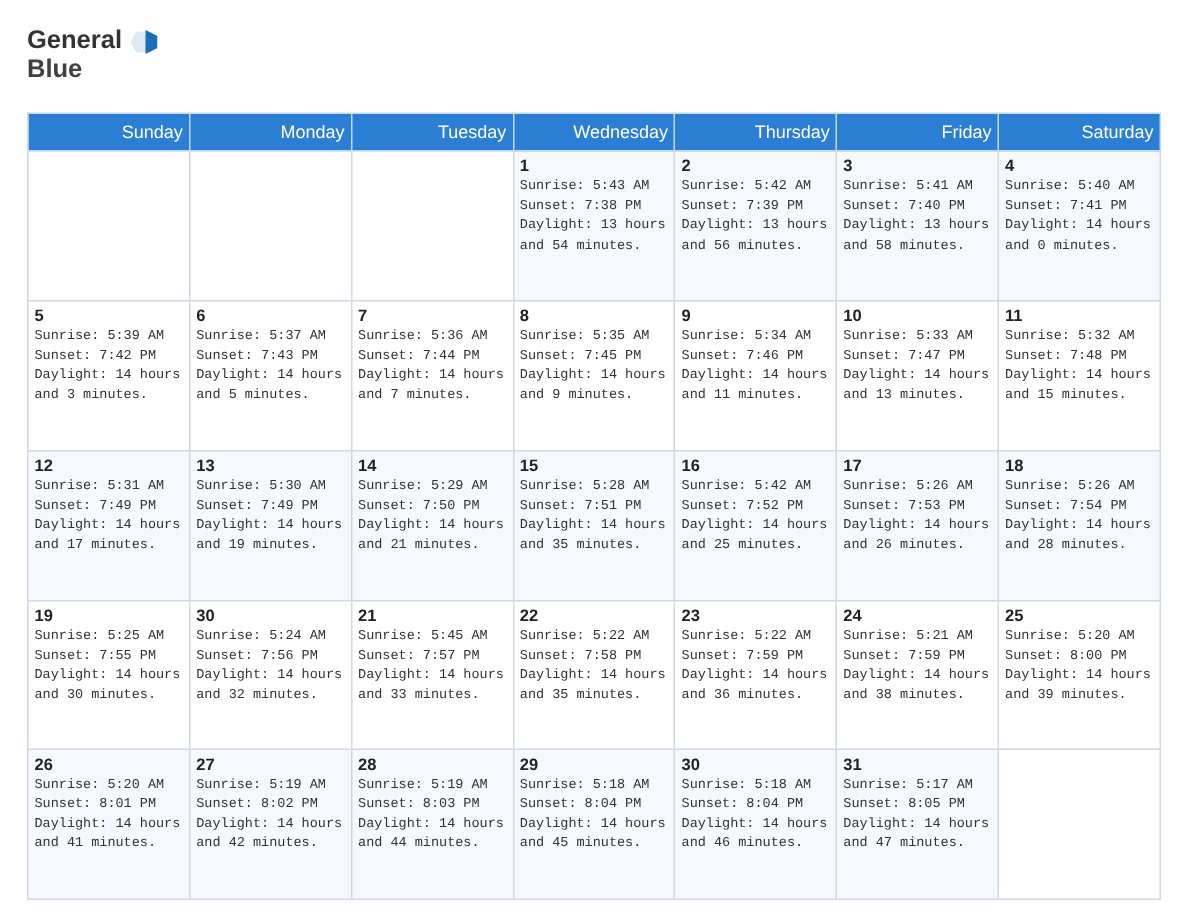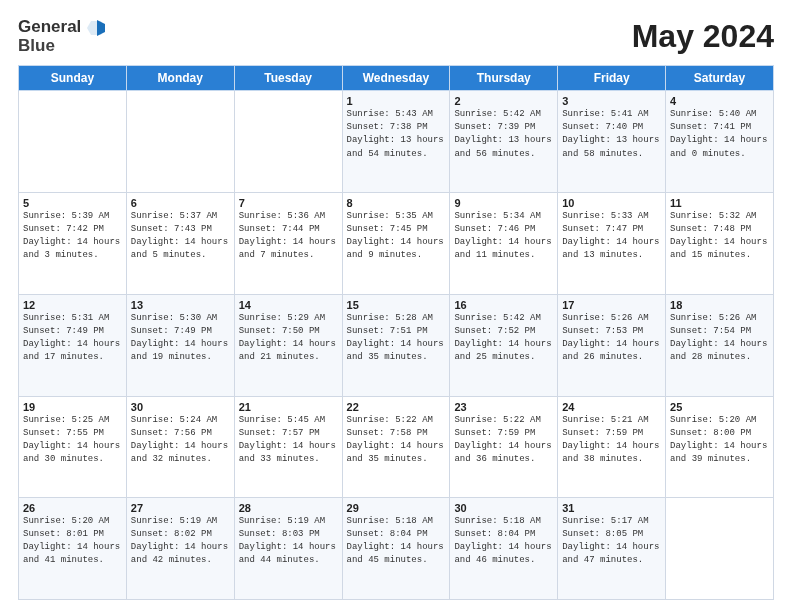--- a/index.html
+++ b/index.html
@@ -21,7 +21,7 @@
       display: flex;
       justify-content: space-between;
       align-items: flex-start;
-      margin-bottom: 10px;
+      margin-bottom: 20px;
     }
     .logo {
       display: flex;

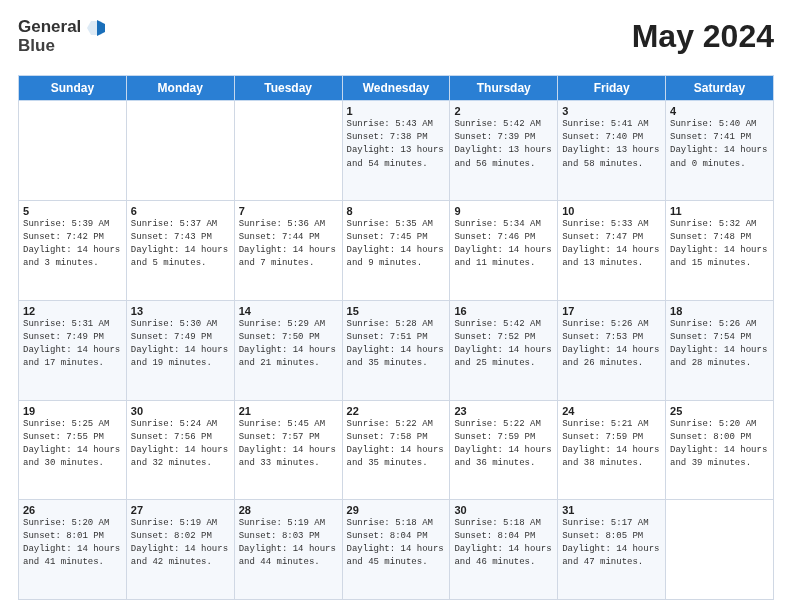--- a/index.html
+++ b/index.html
@@ -109,7 +109,6 @@
   </div>
     </div>
     <div class="title-block">
-      <div class="month-year">May 2024</div>
     </div>
   </div>
 

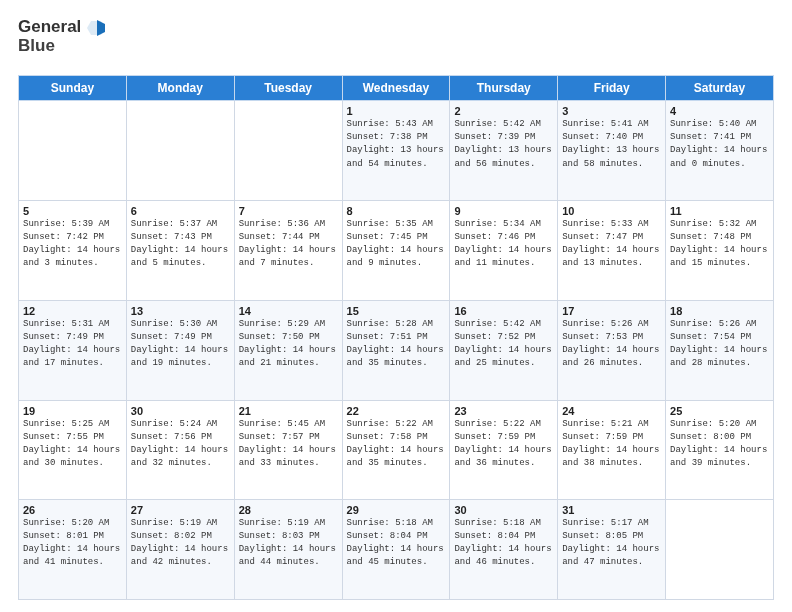--- a/index.html
+++ b/index.html
@@ -49,9 +49,9 @@
       background-color: #2a7fd4;
       color: #fff;
       font-size: 12px;
-      font-weight: bold;
+      font-weight: normal;
       padding: 5px 4px;
-      text-align: center;
+      text-align: right;
       border: 1px solid #c5d8ee;
     }
     .calendar-table tbody tr {

